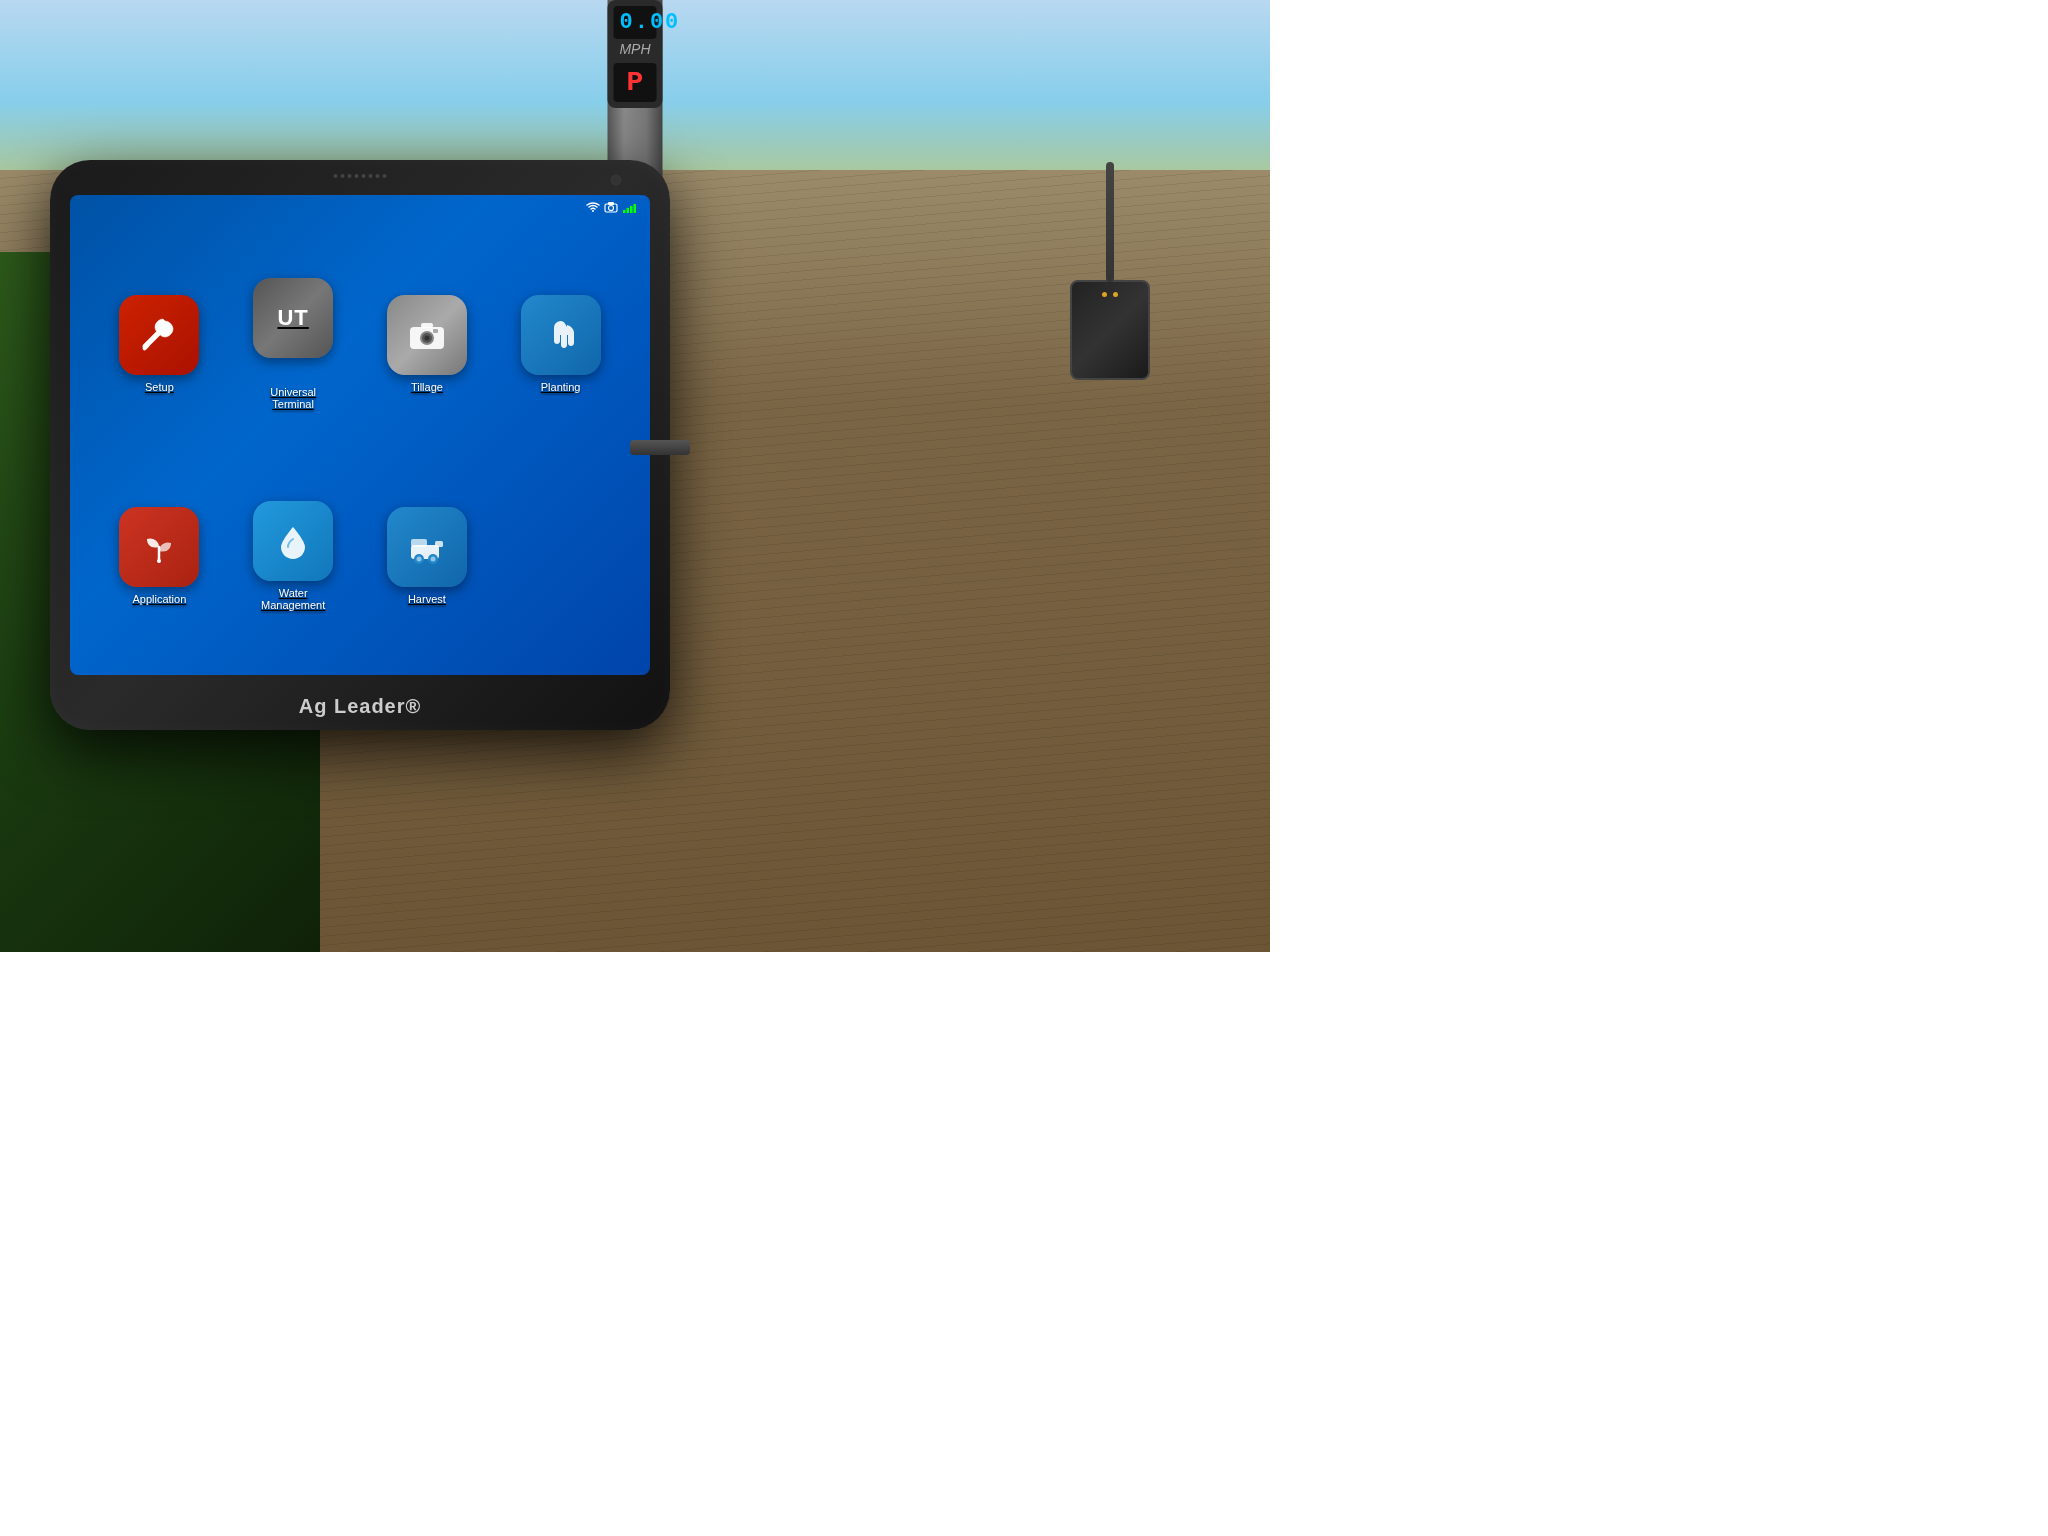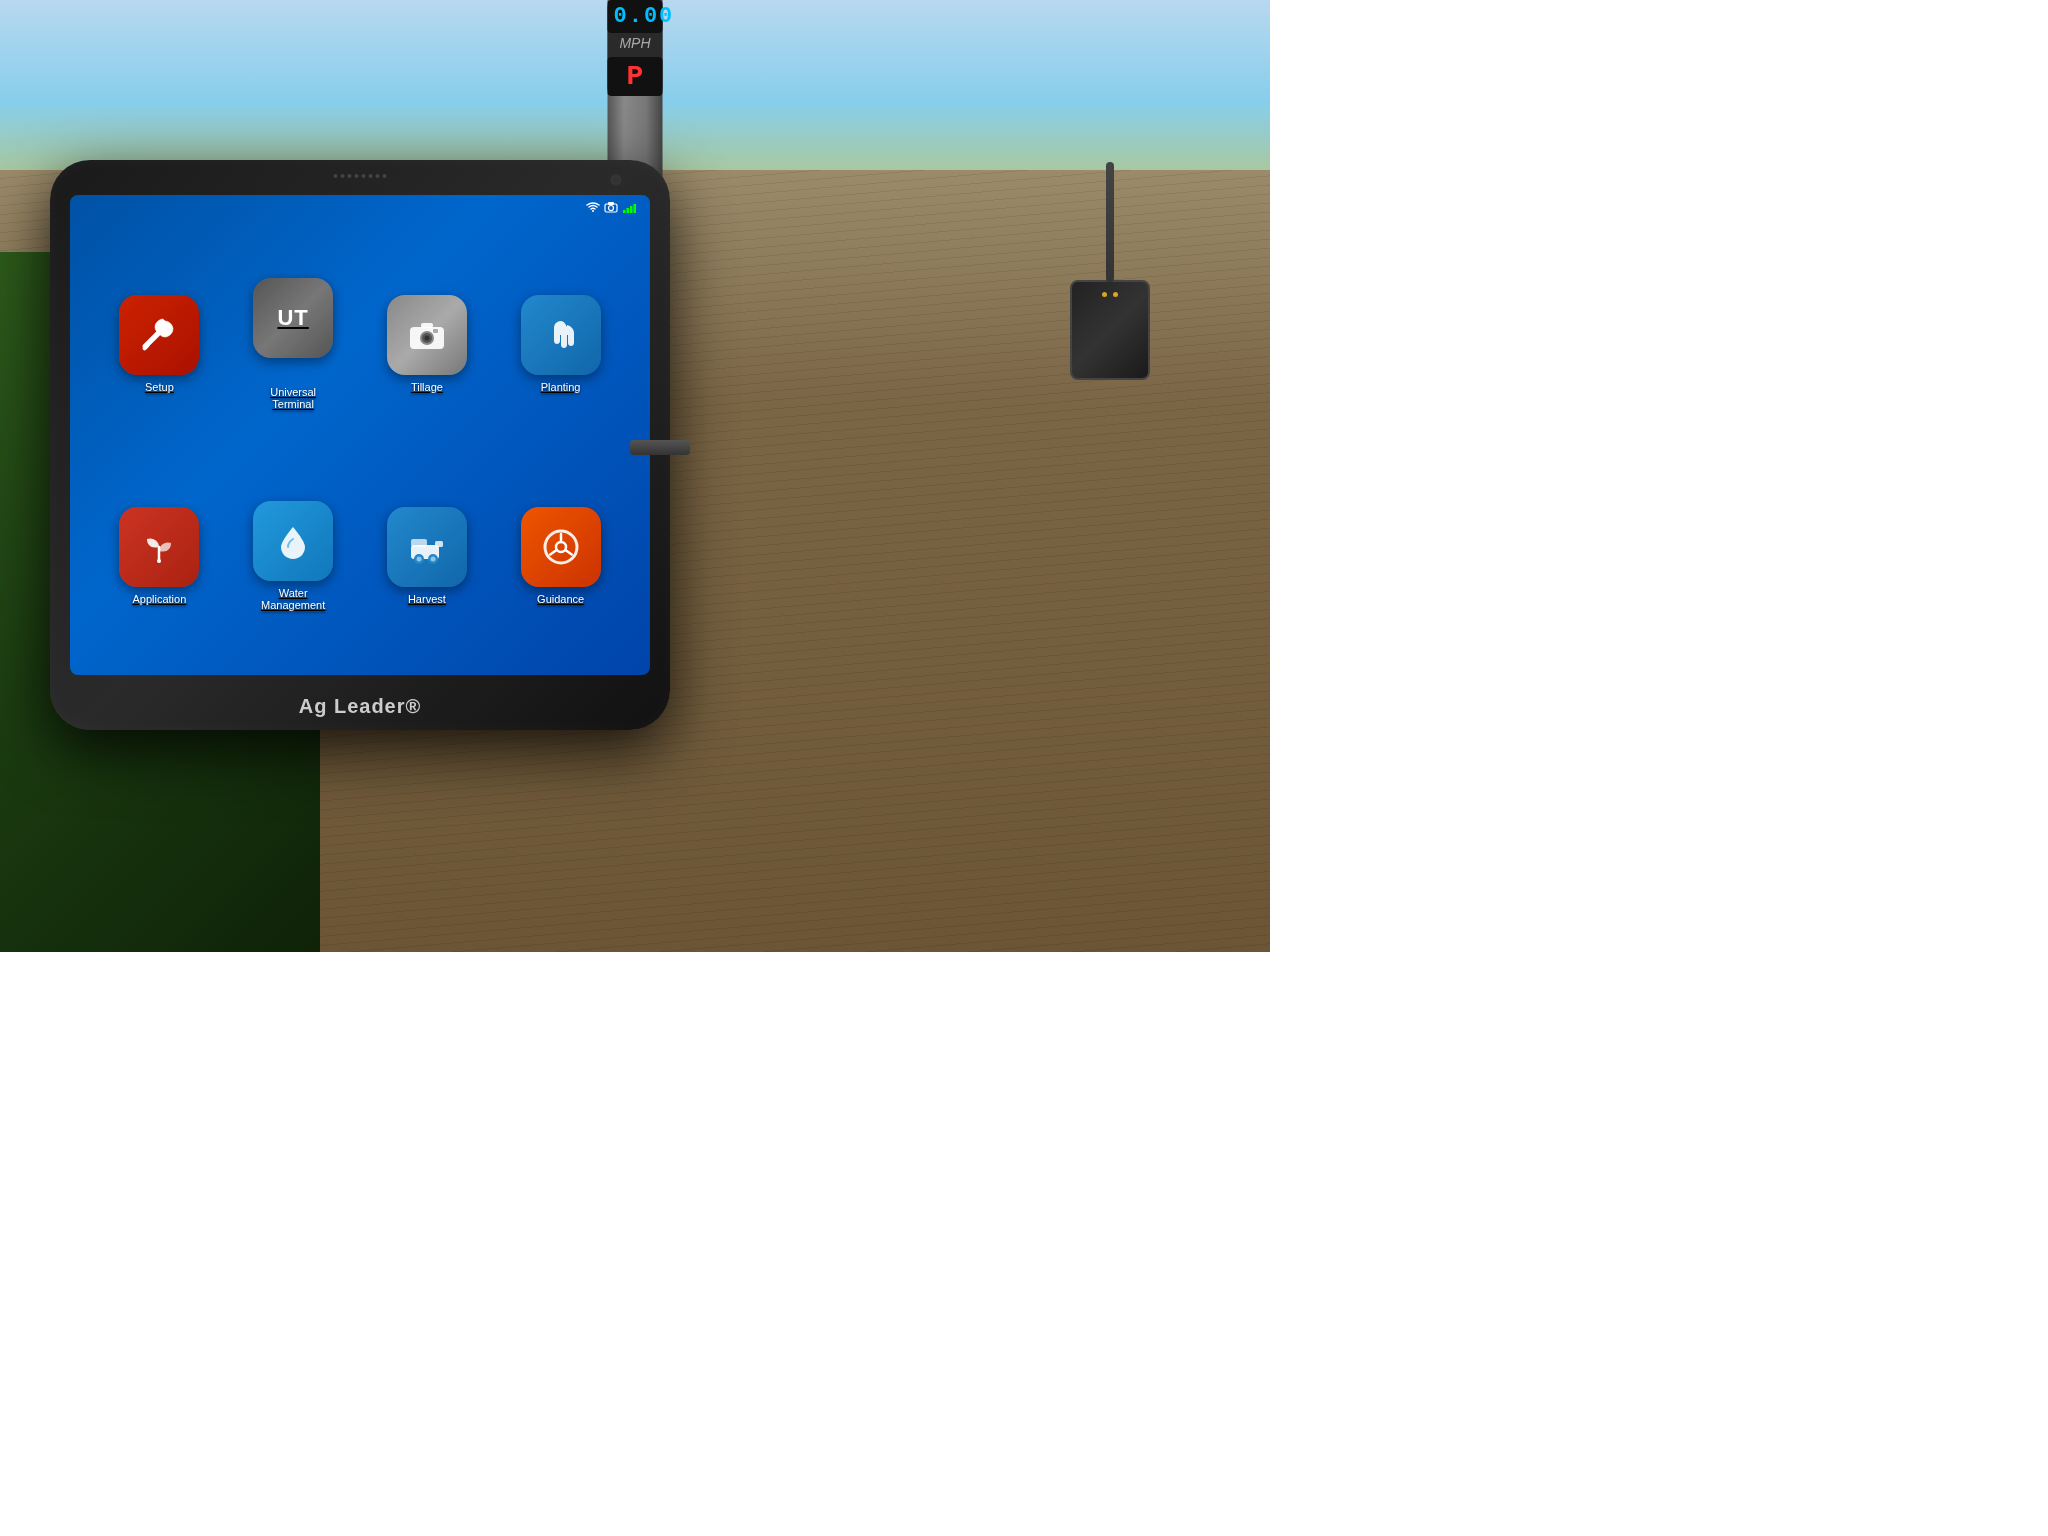--- a/index.html
+++ b/index.html
@@ -87,7 +87,7 @@
       width: 100px;
       background: #2a2a2a;
       border-radius: 8px;
-      padding: 0;
+      padding: 6px;
       text-align: center;
     }
 

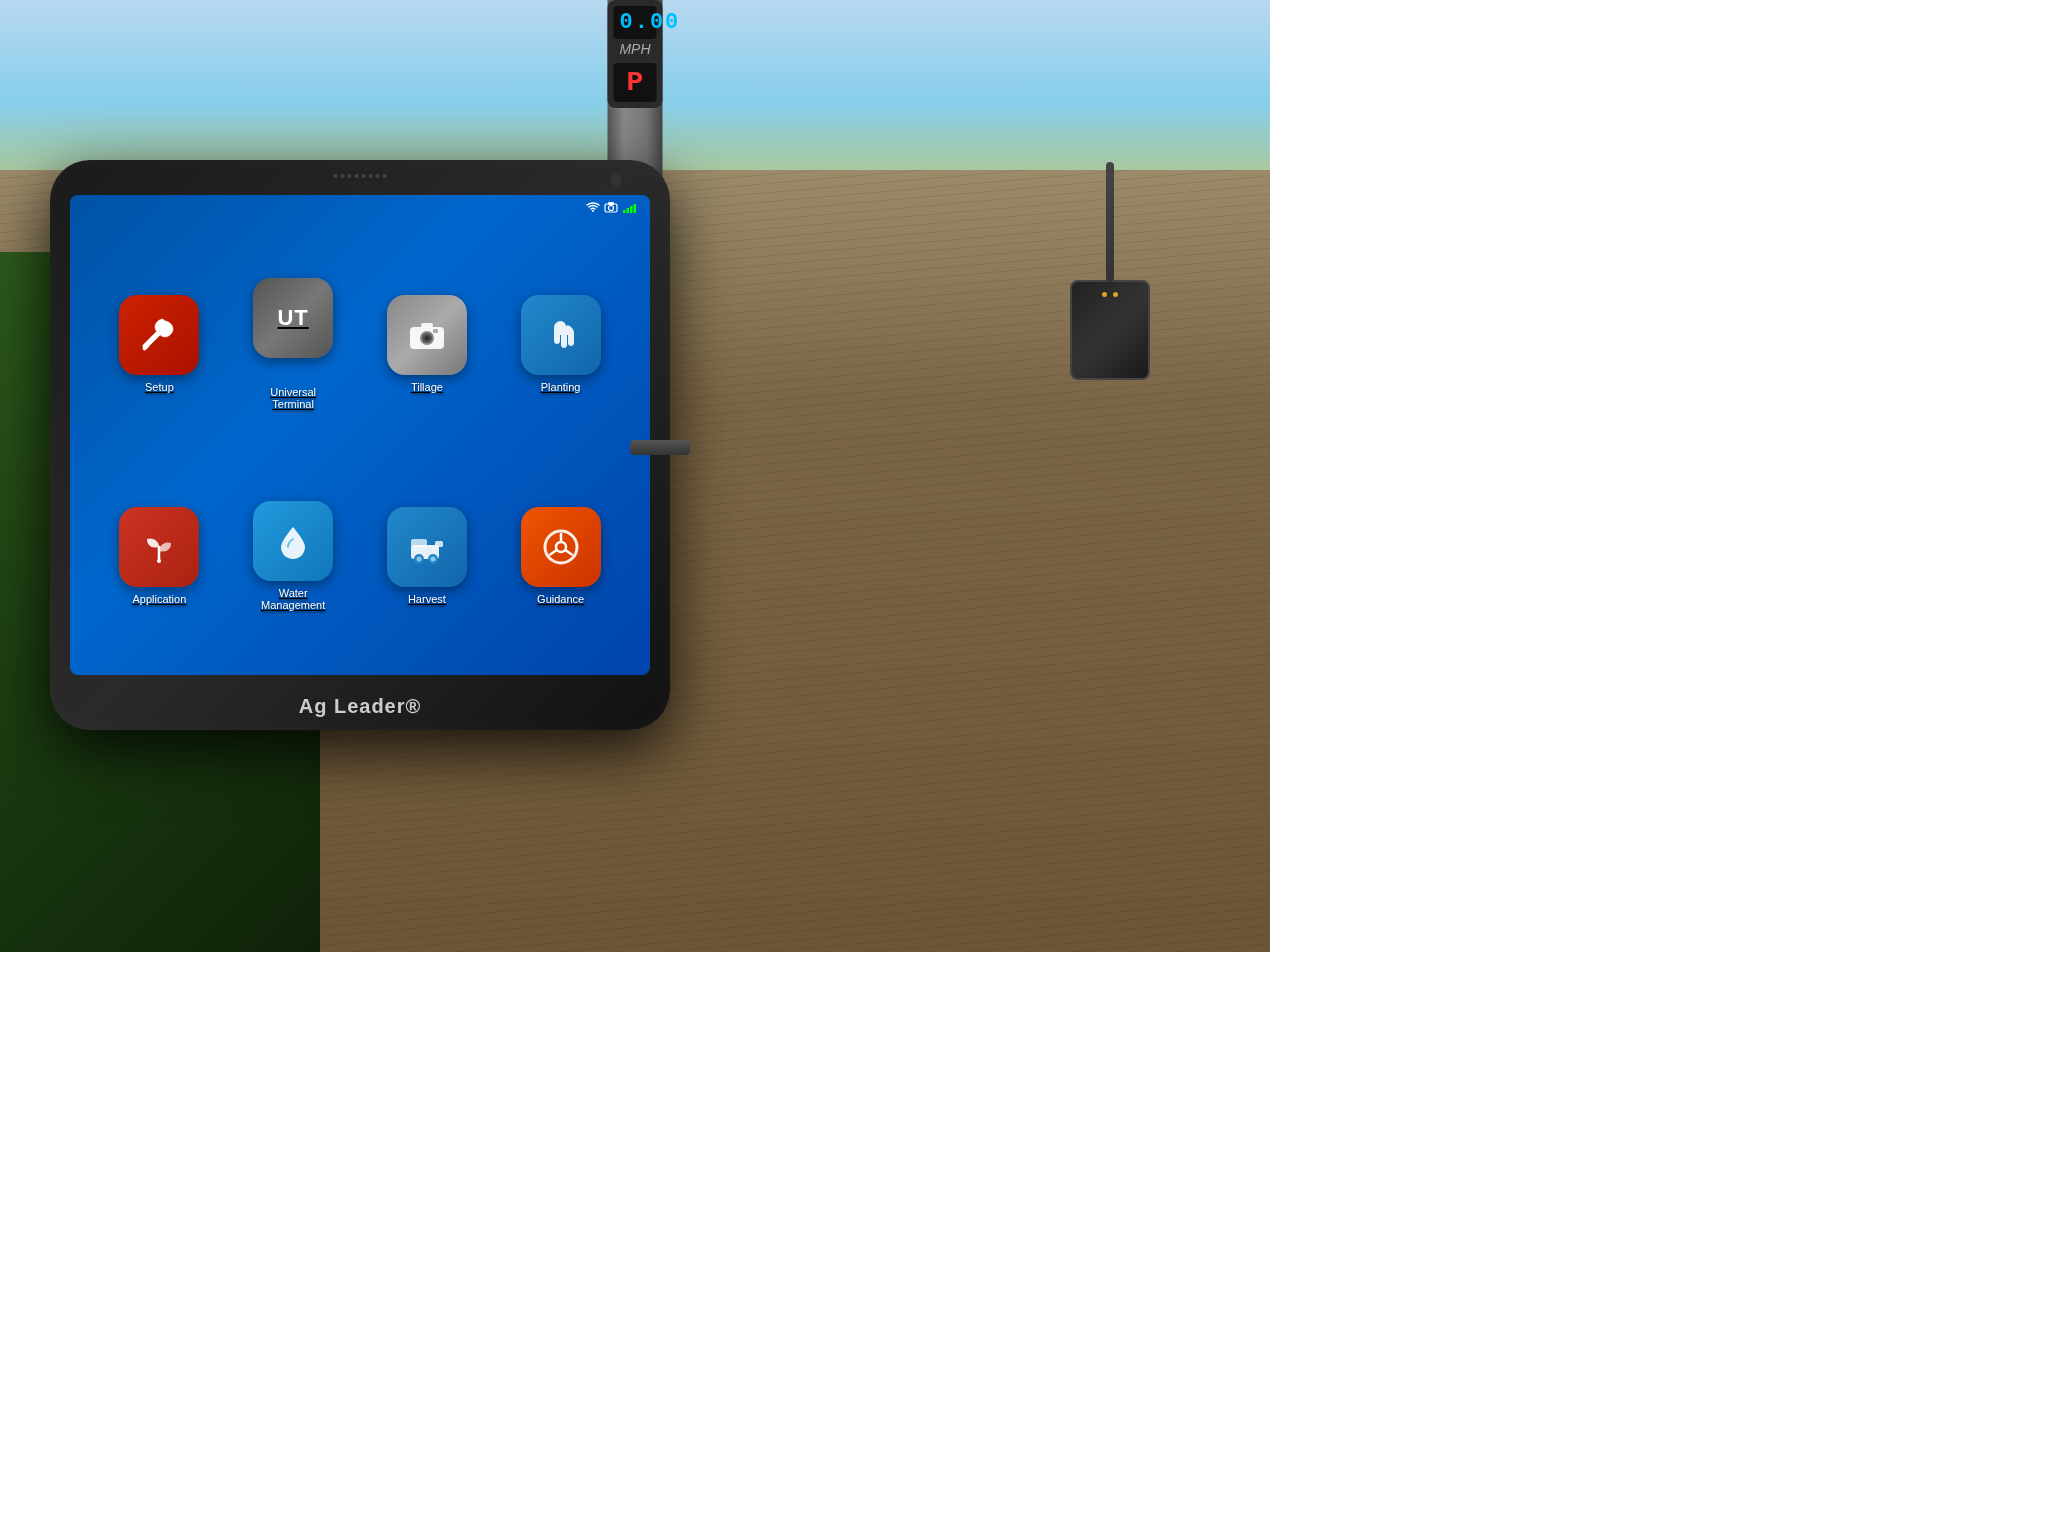--- a/index.html
+++ b/index.html
@@ -430,19 +430,6 @@
         <span class="app-label">Harvest</span>
       </div>
 
-      <div class="app-item">
-        <div class="app-icon icon-guidance">
-          <svg width="44" height="44" viewBox="0 0 44 44">
-
-            <circle cx="22" cy="22" r="16" stroke="white" stroke-width="3" fill="none" opacity="0.9"></circle>
-            <circle cx="22" cy="22" r="5" stroke="white" stroke-width="2.5" fill="none"></circle>
-            <line x1="22" y1="17" x2="22" y2="9" stroke="white" stroke-width="2.5" stroke-linecap="round"></line>
-            <line x1="17.6" y1="25" x2="11.3" y2="29.5" stroke="white" stroke-width="2.5" stroke-linecap="round"></line>
-            <line x1="26.4" y1="25" x2="32.7" y2="29.5" stroke="white" stroke-width="2.5" stroke-linecap="round"></line>
-          </svg>
-        </div>
-        <span class="app-label">Guidance</span>
-      </div>
 
     </div>
   </div>

